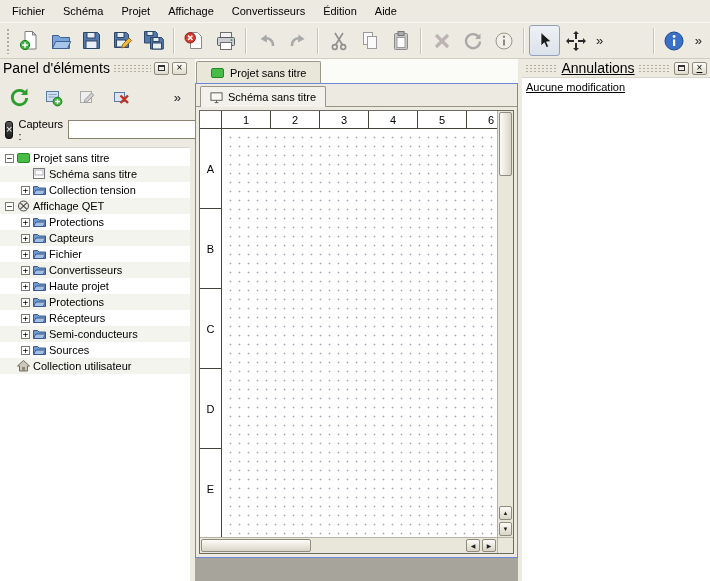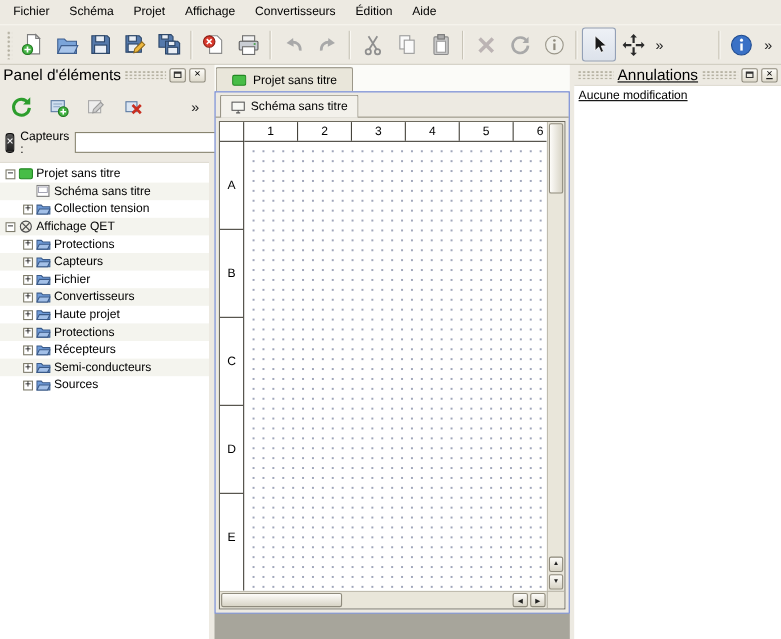--- a/index.html
+++ b/index.html
@@ -436,6 +436,16 @@
           <span class="tlabel">Sources</span>
         </div>
 
+        <div class="tree-row">
+          <span class="exp-spacer"></span>
+          <span class="ticon">
+            <svg width="13" height="12" viewBox="0 0 13 12">
+                <path d="M6.5 0.5L0.5 6h2v5h8V6h2z" fill="#cdc9bb" stroke="#6e6a5d"></path>
+                <rect x="5" y="7" width="3" height="4" fill="#8c887a"></rect>
+              </svg>
+          </span>
+          <span class="tlabel">Collection utilisateur</span>
+        </div>
       </div>
     </div>
 

